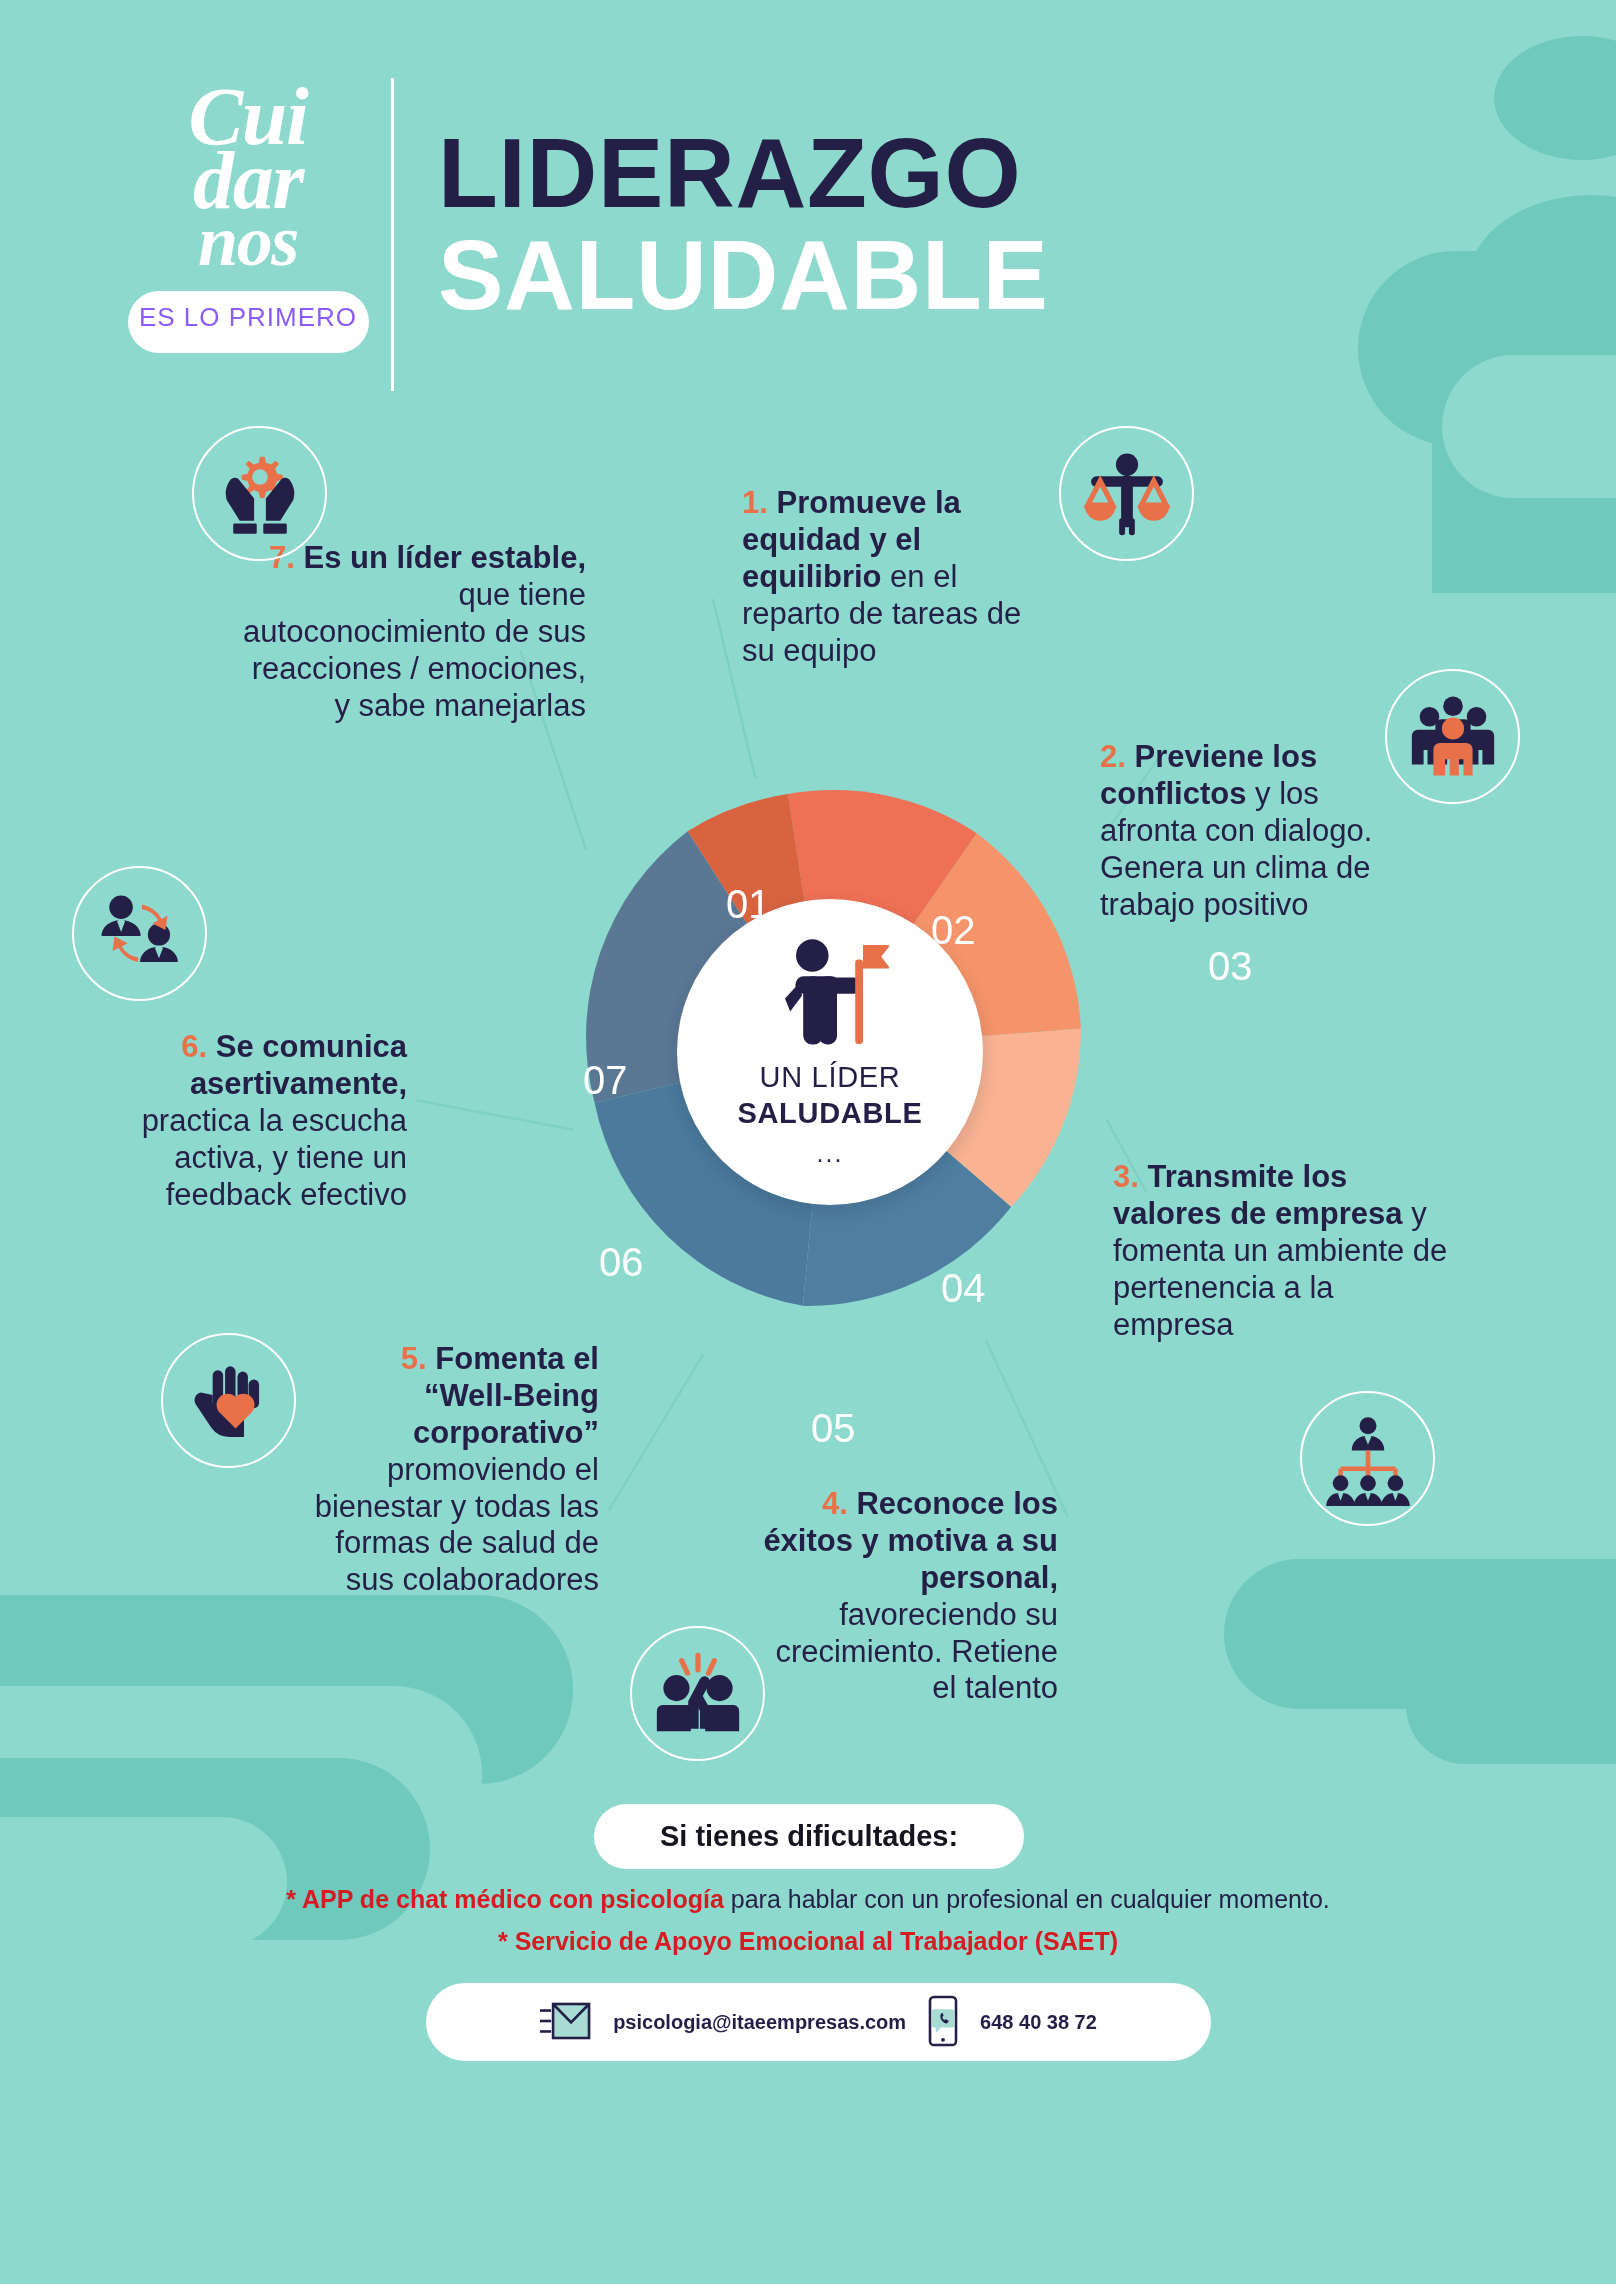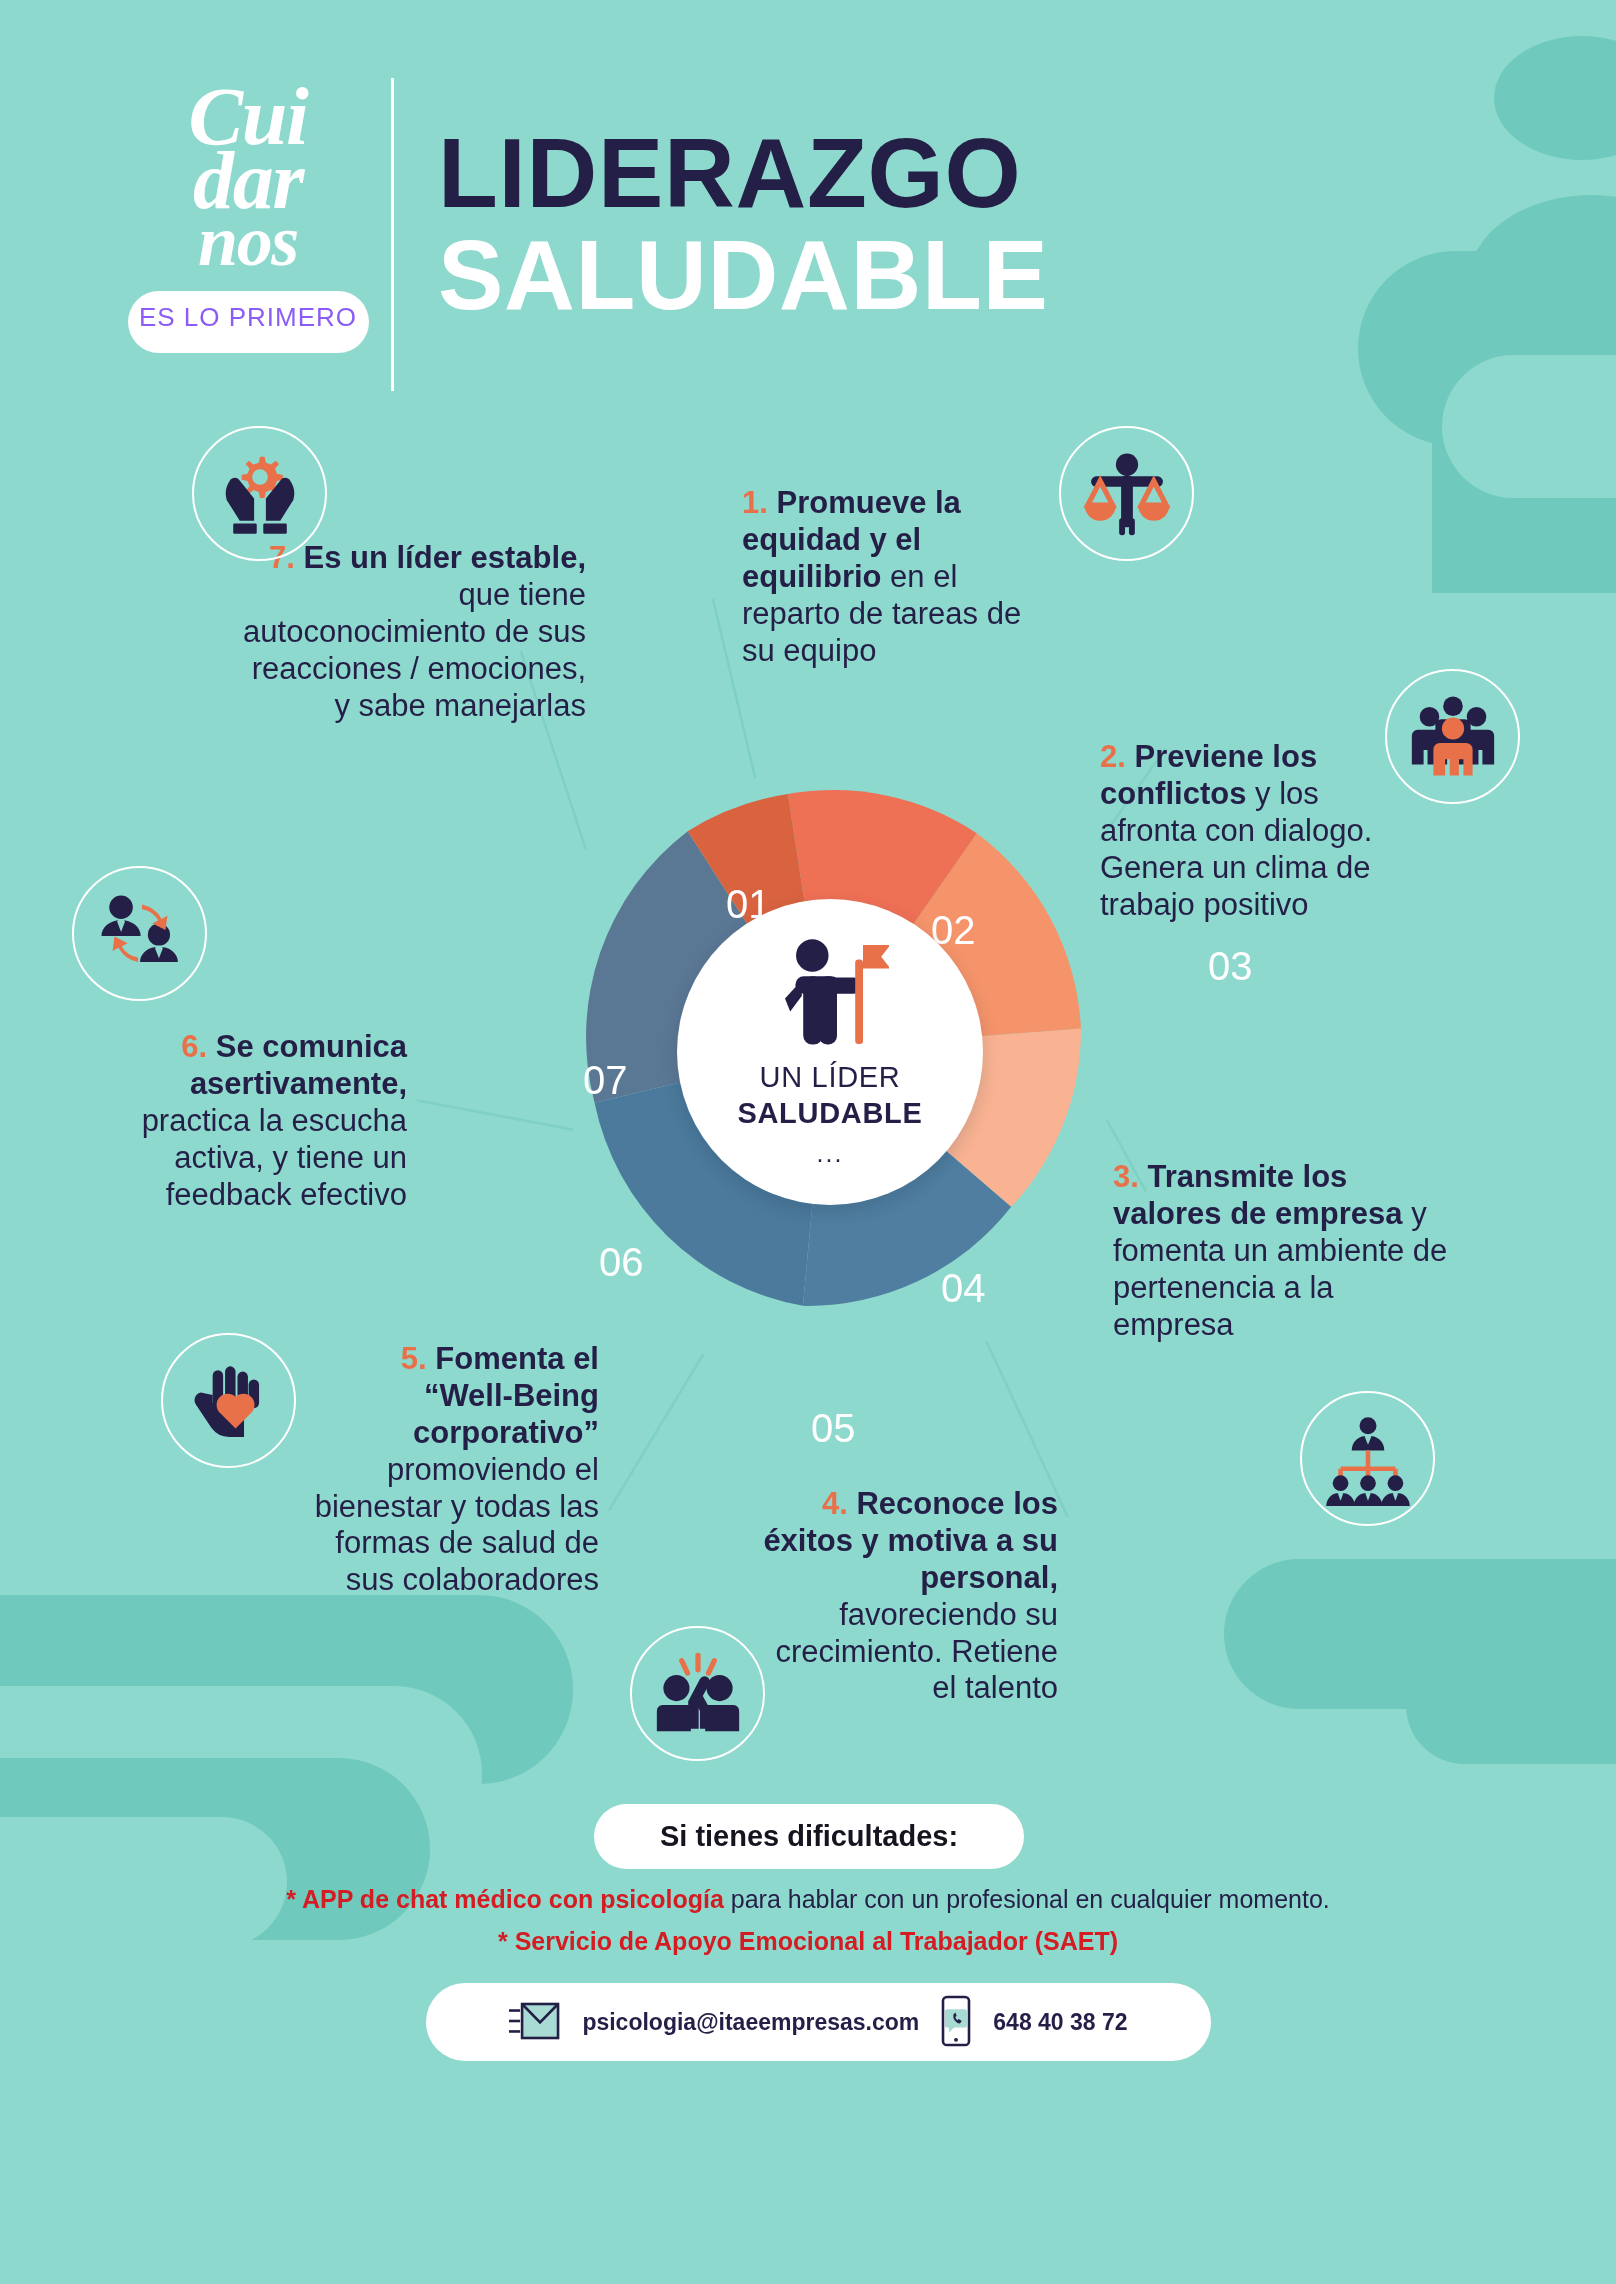--- a/index.html
+++ b/index.html
@@ -237,7 +237,7 @@
     gap: 22px;
   }
   .contact-text {
-    font-size: 23px; font-weight: bold; color: #241f47;
+    font-size: 20px; font-weight: bold; color: #241f47;
   }
 
   .footer-bar {

